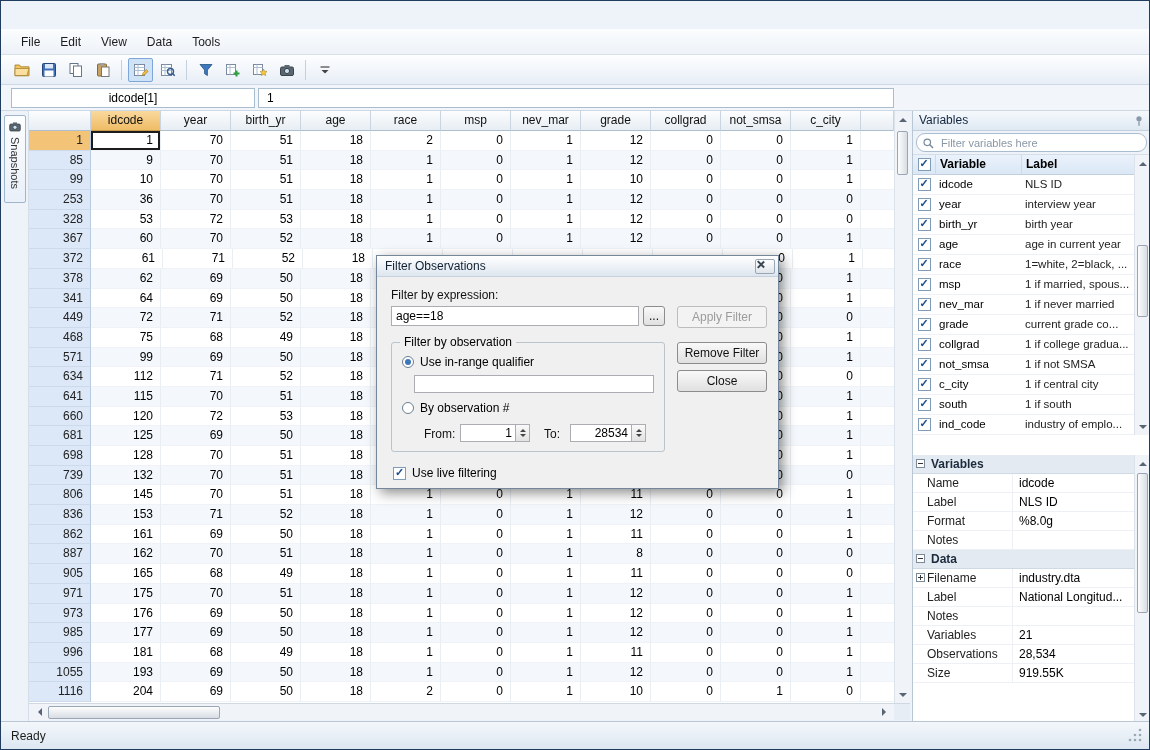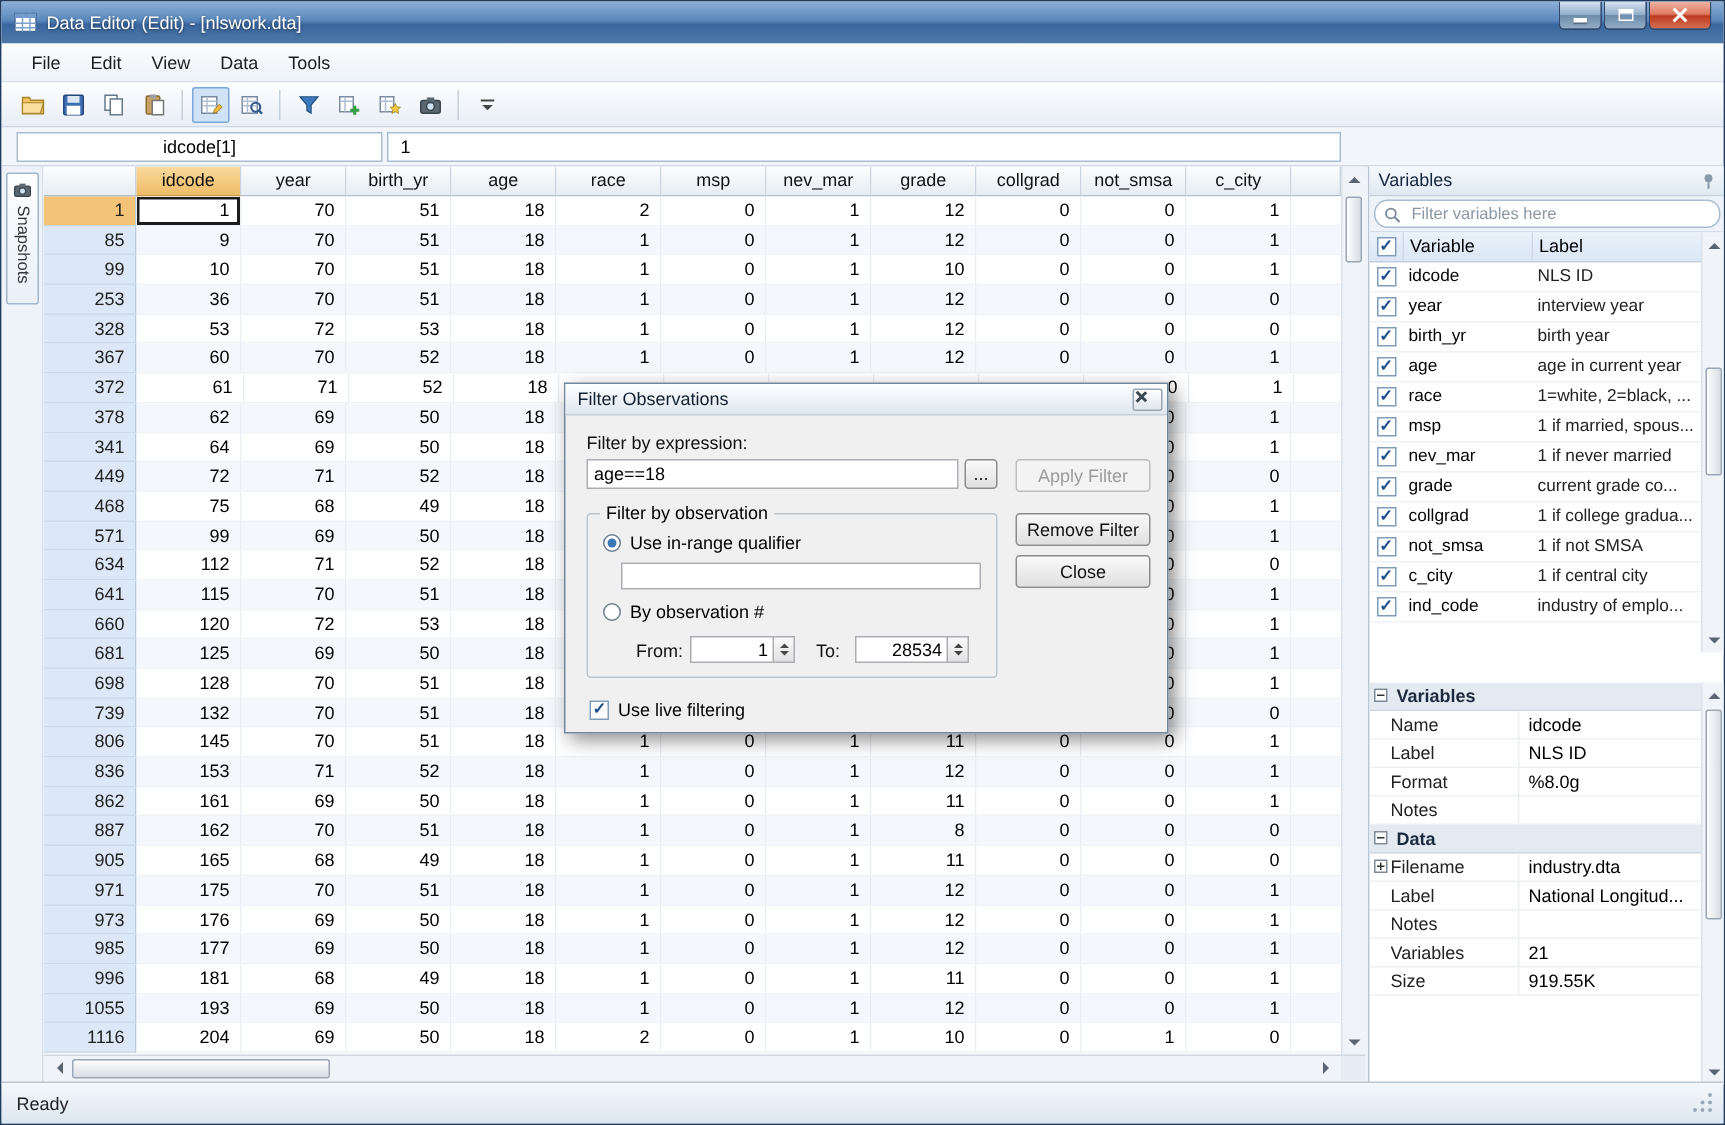--- a/index.html
+++ b/index.html
@@ -161,27 +161,6 @@
 
 <div class="window">
 
-  <div class="titlebar">
-    <span class="app-icon">
-      <svg viewBox="0 0 16 16">
-          <rect x="1" y="2" width="14" height="12" fill="#fff" stroke="#4a6a94"></rect>
-          <rect x="1" y="2" width="14" height="3" fill="#6f9bd1"></rect>
-          <path d="M1 8.5h14M1 11.5h14M6 2v12M11 2v12" stroke="#7aa0c8" stroke-width="1" fill="none"></path>
-        </svg>
-    </span>
-    <span class="title-text">Data Editor (Edit) - [nlswork.dta]</span>
-    <div class="win-buttons">
-      <div class="win-btn">
-          <span class="g-min"></span>
-        </div>
-      <div class="win-btn">
-          <span class="g-max"></span>
-        </div>
-      <div class="win-btn close">
-          <span class="g-close"></span>
-        </div>
-    </div>
-  </div>
 
   <div class="menubar" id="menubar">
       <div class="menu-item">File</div>

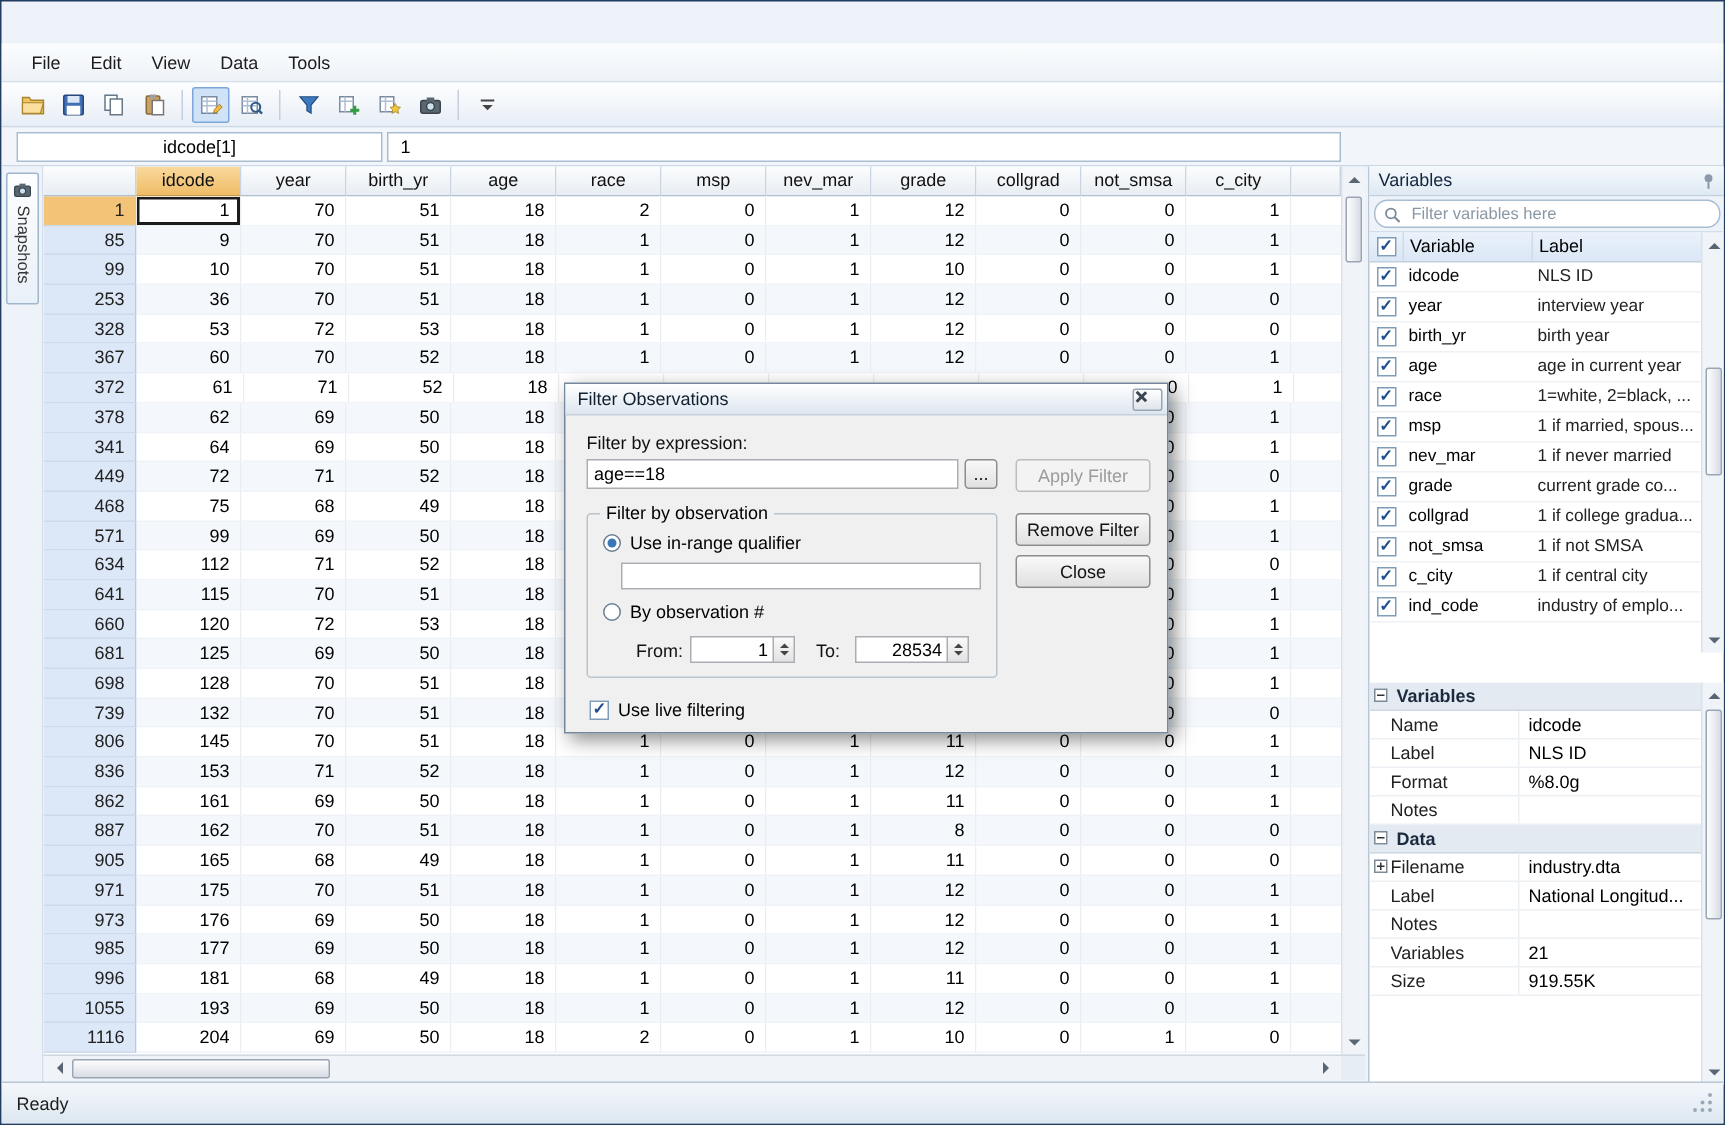--- a/index.html
+++ b/index.html
@@ -94,7 +94,7 @@
   .vp-search input::placeholder { color:#8a97a5; }
   .vp-search .mag { position:absolute; left:9px; top:6px; width:13px; height:13px; }
   .vp-list-header { position:absolute; top:44px; left:0; width:222px; height:20px; display:flex;
-    background:linear-gradient(#eaf2fb,#dbe7f6); border-bottom:1px solid #c2cfdd; }
+    background:linear-gradient(#eaf2fb,#dbe7f6); border-bottom:1px solid #c2cfdd;font-weight:bold; }
   .vlh-check { width:22px; display:flex; align-items:center; justify-content:center; }
   .vlh-var { width:86px; border-left:1px solid #cfdae6; padding-left:4px; line-height:19px; }
   .vlh-label { flex:1; border-left:1px solid #cfdae6; padding-left:4px; line-height:19px; }

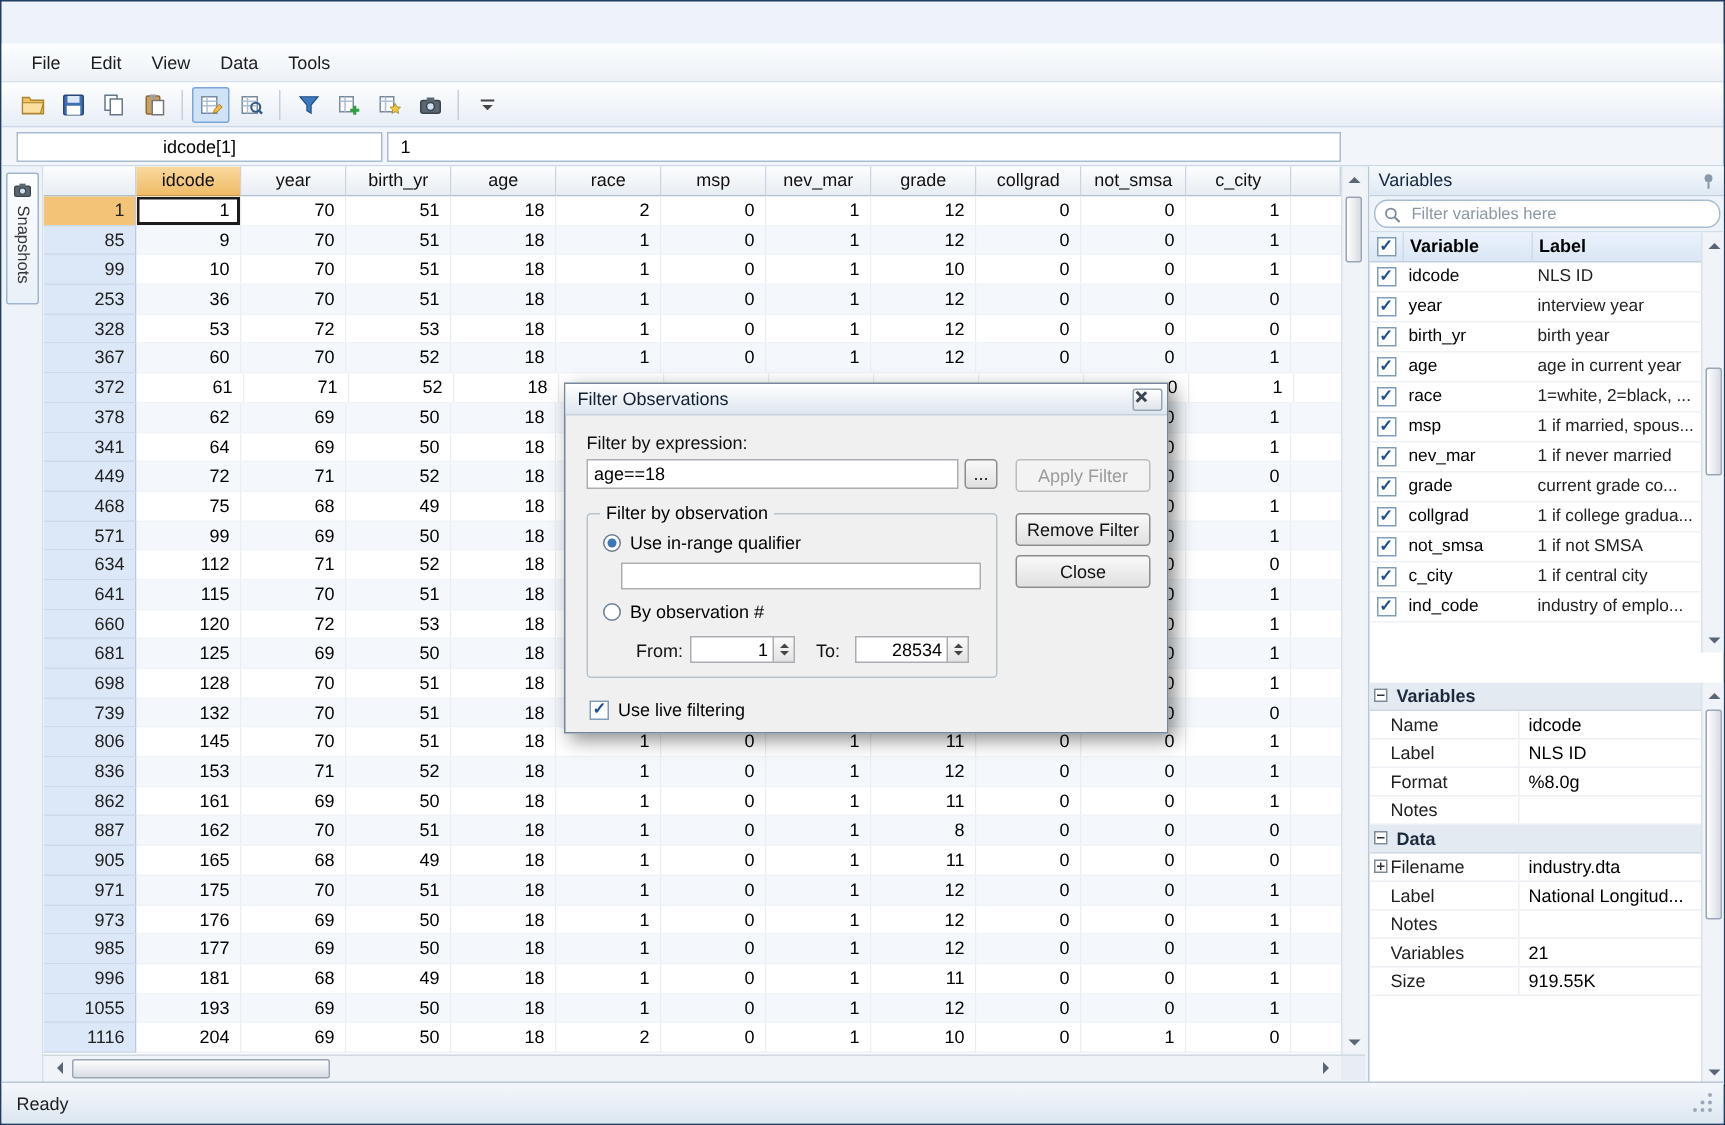--- a/index.html
+++ b/index.html
@@ -850,6 +850,13 @@
           <span class="vrow-check">
             <span class="checkbox checked"></span>
           </span>
+          <span class="vrow-name">south</span>
+          <span class="vrow-label">1 if south</span>
+        </div>
+        <div class="vrow">
+          <span class="vrow-check">
+            <span class="checkbox checked"></span>
+          </span>
           <span class="vrow-name">ind_code</span>
           <span class="vrow-label">industry of emplo...</span>
         </div>

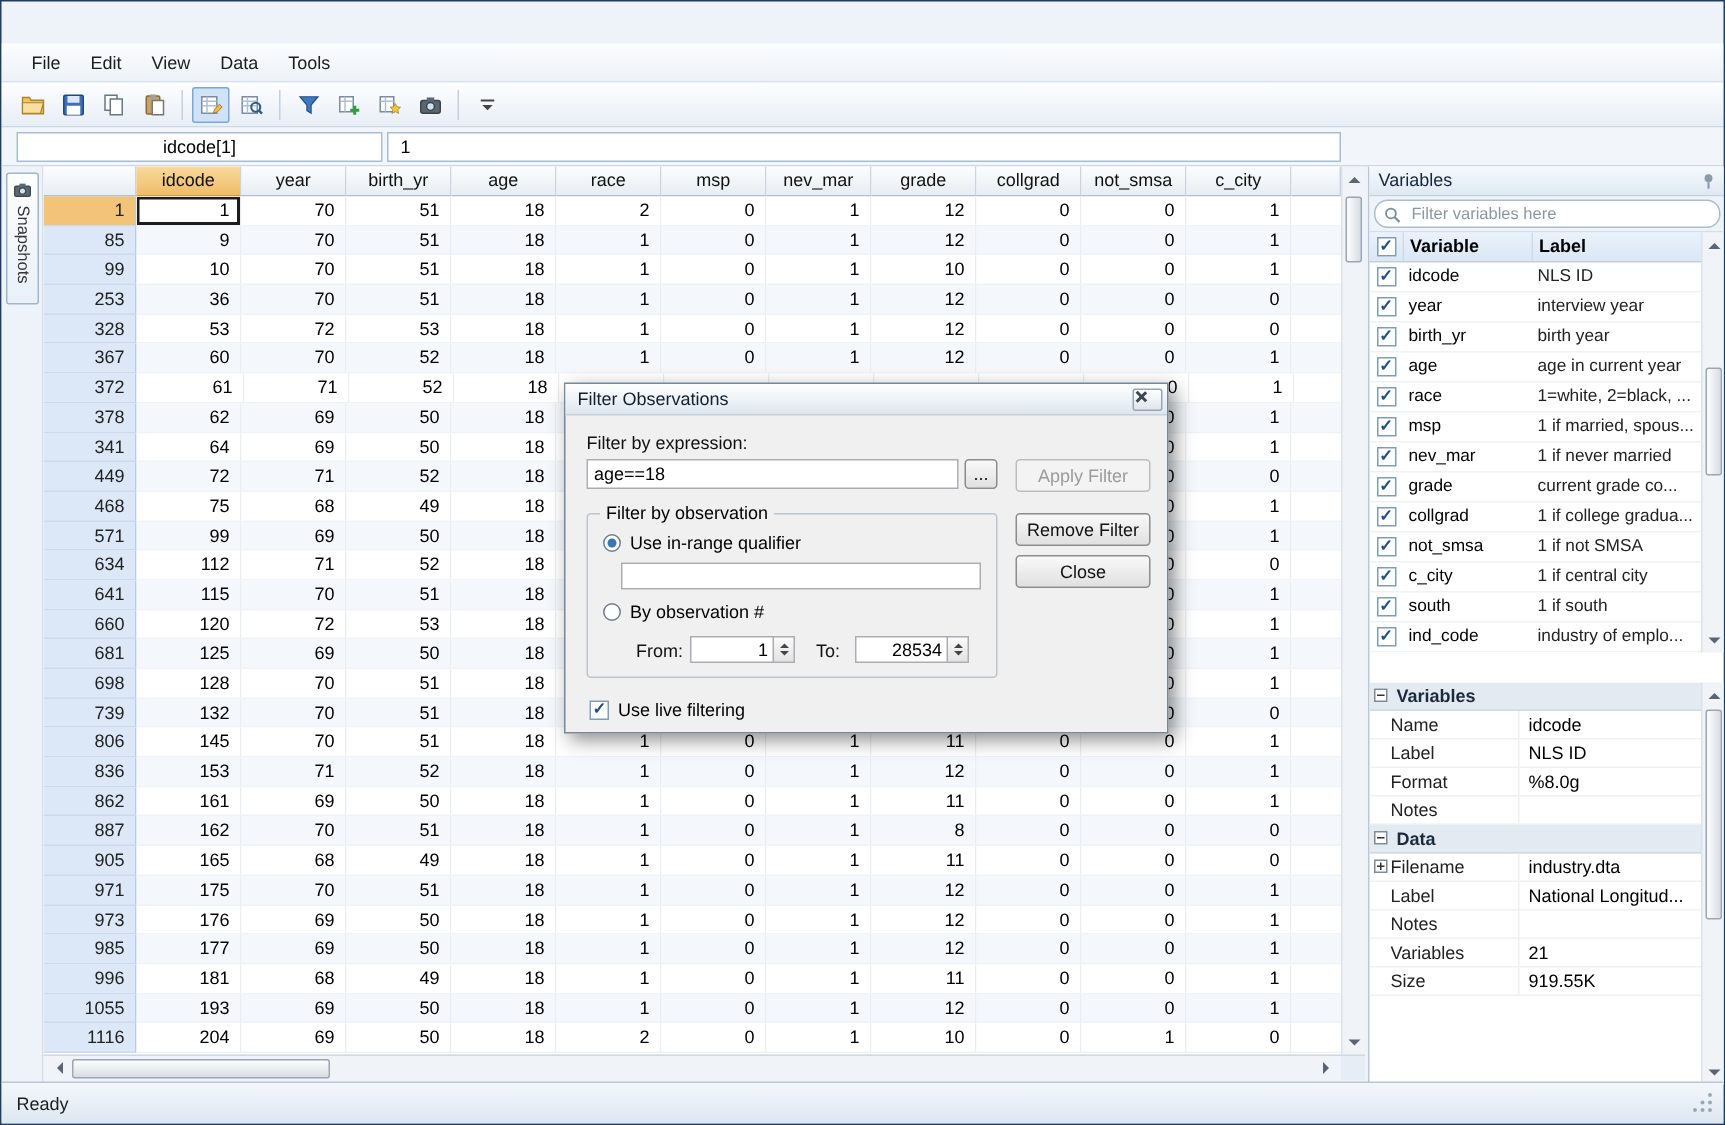--- a/index.html
+++ b/index.html
@@ -908,6 +908,10 @@
           <span class="pvalue">21</span>
         </div>
         <div class="prow">
+          <span class="plabel">Observations</span>
+          <span class="pvalue">28,534</span>
+        </div>
+        <div class="prow">
           <span class="plabel">Size</span>
           <span class="pvalue">919.55K</span>
         </div>

